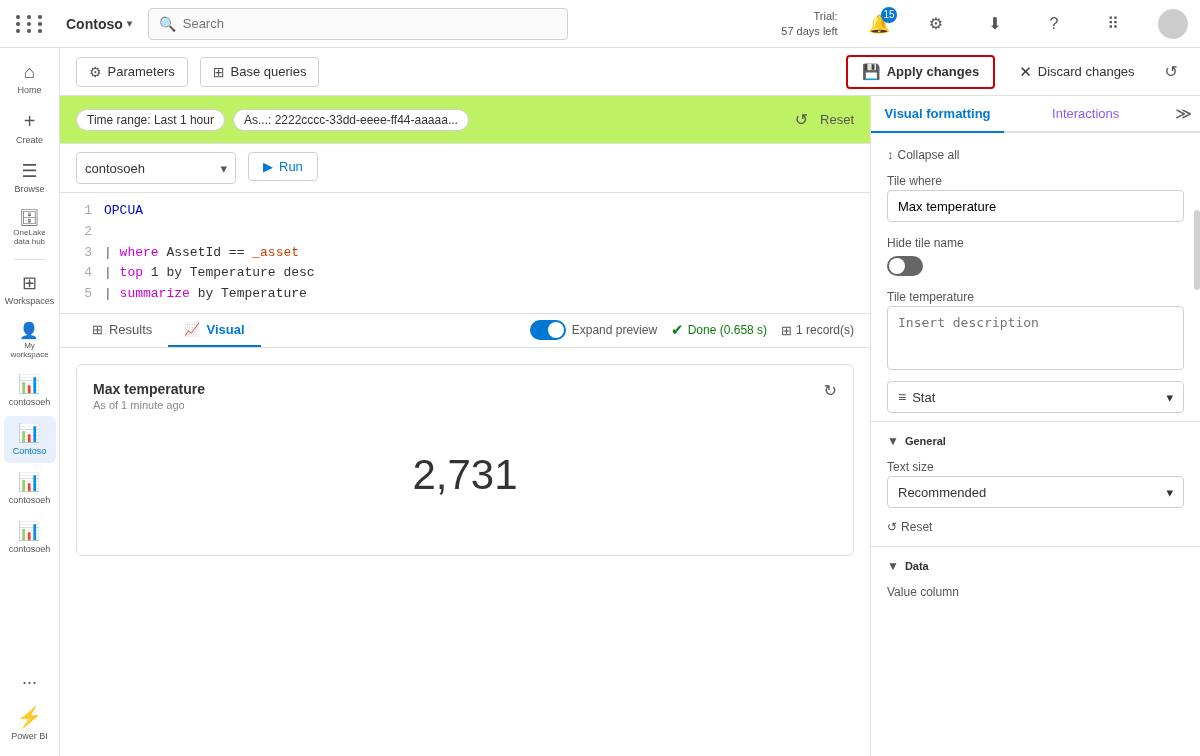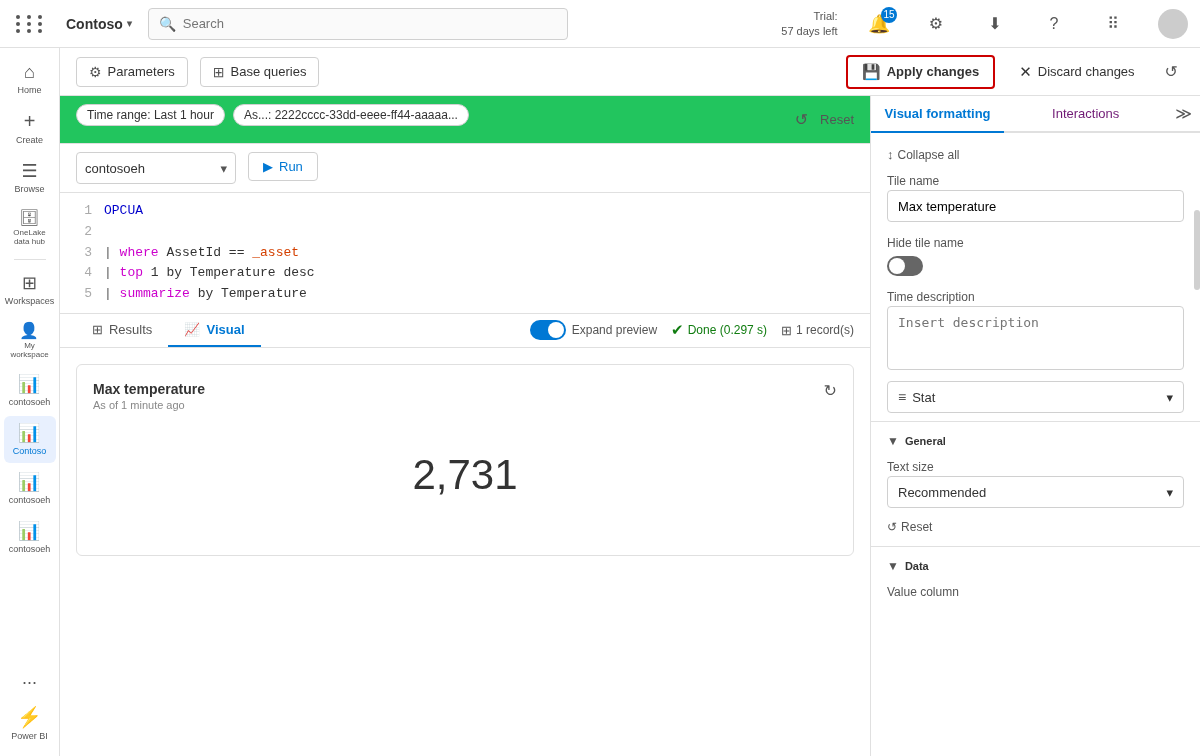--- a/index.html
+++ b/index.html
@@ -65,7 +65,7 @@
     .left-panel { flex: 1; display: flex; flex-direction: column; overflow: hidden; }
 
     
-    .query-header { padding: 8px 16px; background: #22c55e; border-bottom: 1px solid #e0e0e0; display: flex; align-items: flex-start; gap: 8px; flex-wrap: wrap; }
+    .query-header { padding: 8px 16px; background: #bef264; border-bottom: 1px solid #e0e0e0; display: flex; align-items: center; gap: 8px; flex-wrap: wrap; }
     .pill-btn { border: 1px solid #d0d0d0; border-radius: 12px; padding: 3px 10px; font-size: 12px; cursor: pointer; background: #fff; color: #333; }
 
     

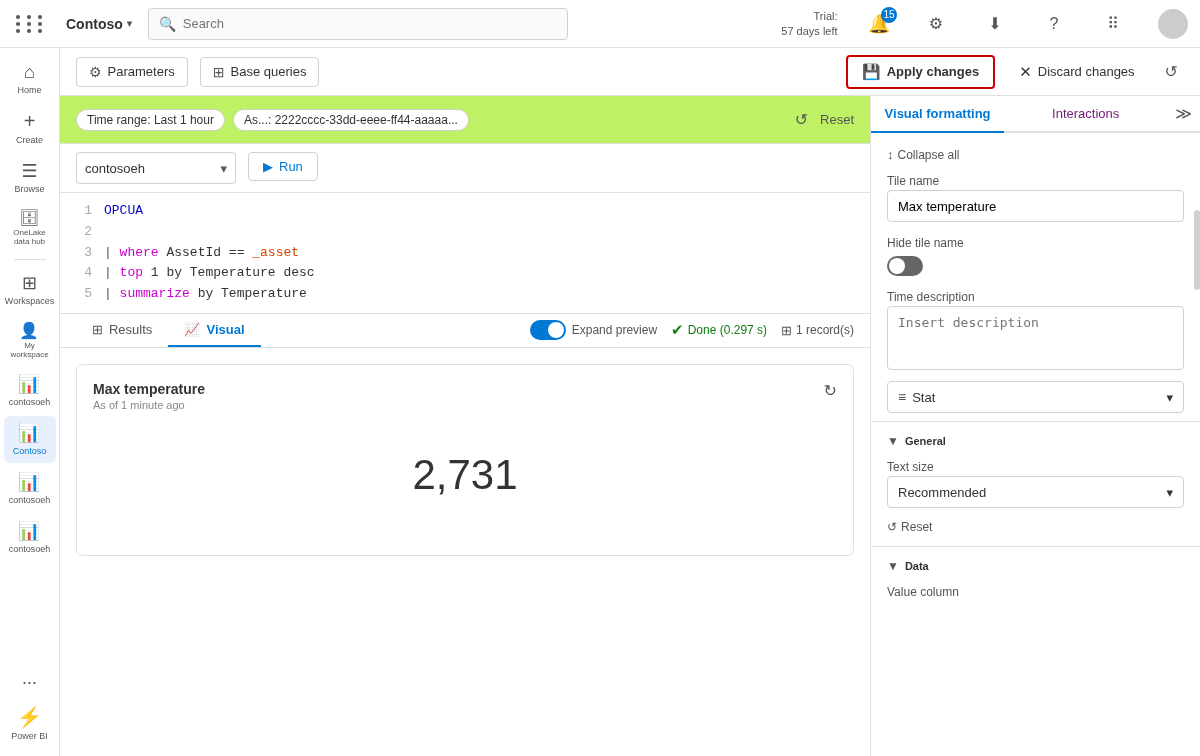--- a/index.html
+++ b/index.html
@@ -105,7 +105,7 @@
     
     .right-panel { width: 330px; background: #fff; border-left: 1px solid #e0e0e0; display: flex; flex-direction: column; overflow: hidden; }
     .right-panel-tabs { display: flex; border-bottom: 2px solid #e0e0e0; gap: 15px; }
-    .rpanel-tab { flex: 1; text-align: center; padding: 10px 0; cursor: pointer; font-size: 13px; color: #701a75; border-bottom: 2px solid transparent; margin-bottom: -2px; }
+    .rpanel-tab { flex: 1; text-align: center; padding: 10px 0; cursor: pointer; font-size: 13px; color: #8b5cf6; border-bottom: 2px solid transparent; margin-bottom: -2px; }
     .rpanel-tab.active { color: #0078d4; border-bottom-color: #0078d4; font-weight: 600; }
     .rpanel-expand { padding: 6px 8px; cursor: pointer; color: #555; font-size: 16px; border: none; background: transparent; }
     .right-panel-body { flex: 1; overflow-y: auto; padding: 8px 0; }

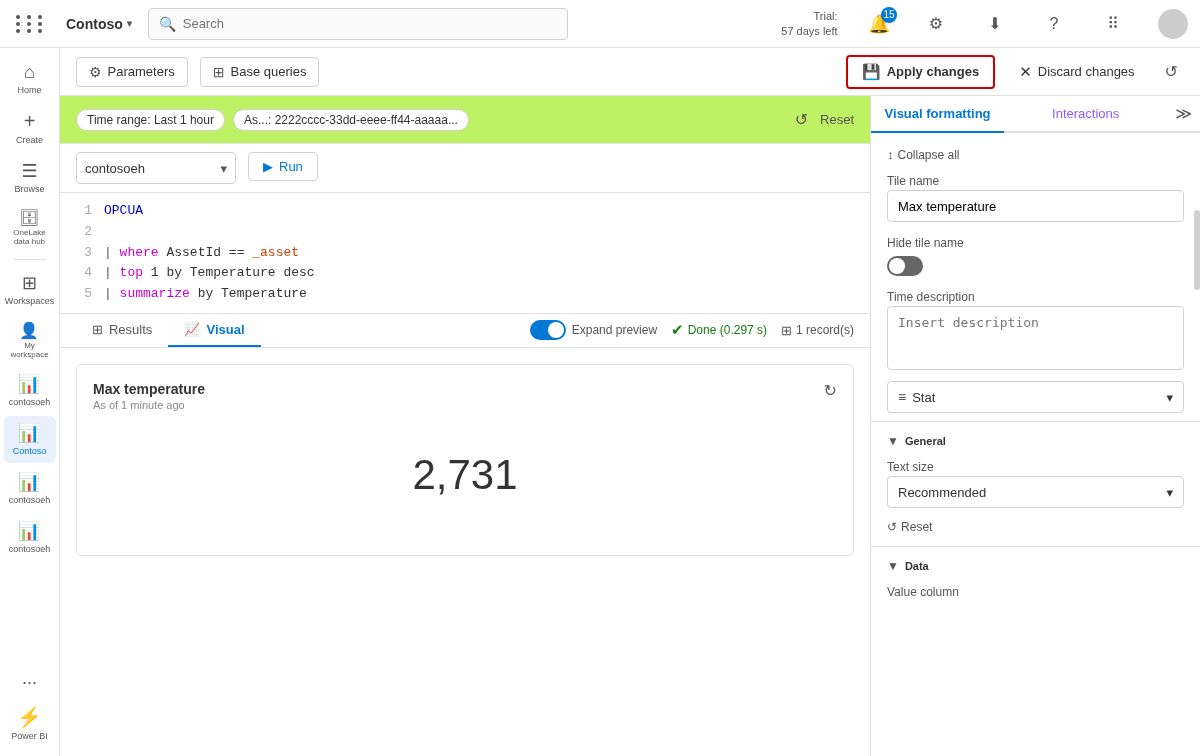--- a/index.html
+++ b/index.html
@@ -373,7 +373,7 @@
           </div>
 
           
-          <div class="fmt-label">Tile name</div>
+          <div class="fmt-label">Tile where</div>
           <input class="fmt-input" value="Max temperature" style="">
 
           

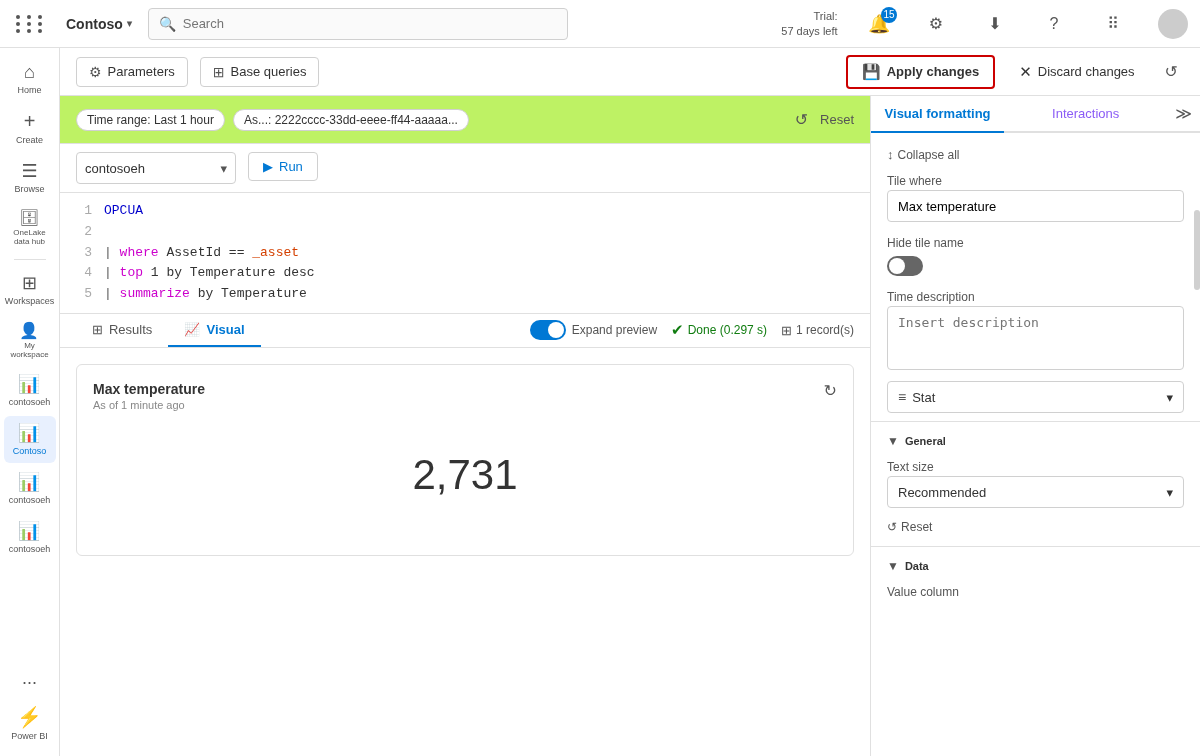--- a/index.html
+++ b/index.html
@@ -385,7 +385,7 @@
           </div>
 
           
-          <div class="fmt-label">Time description</div>
+          <div class="fmt-label">Tile temperature</div>
           <textarea class="fmt-textarea" placeholder="Insert description" style=""></textarea>
 
           

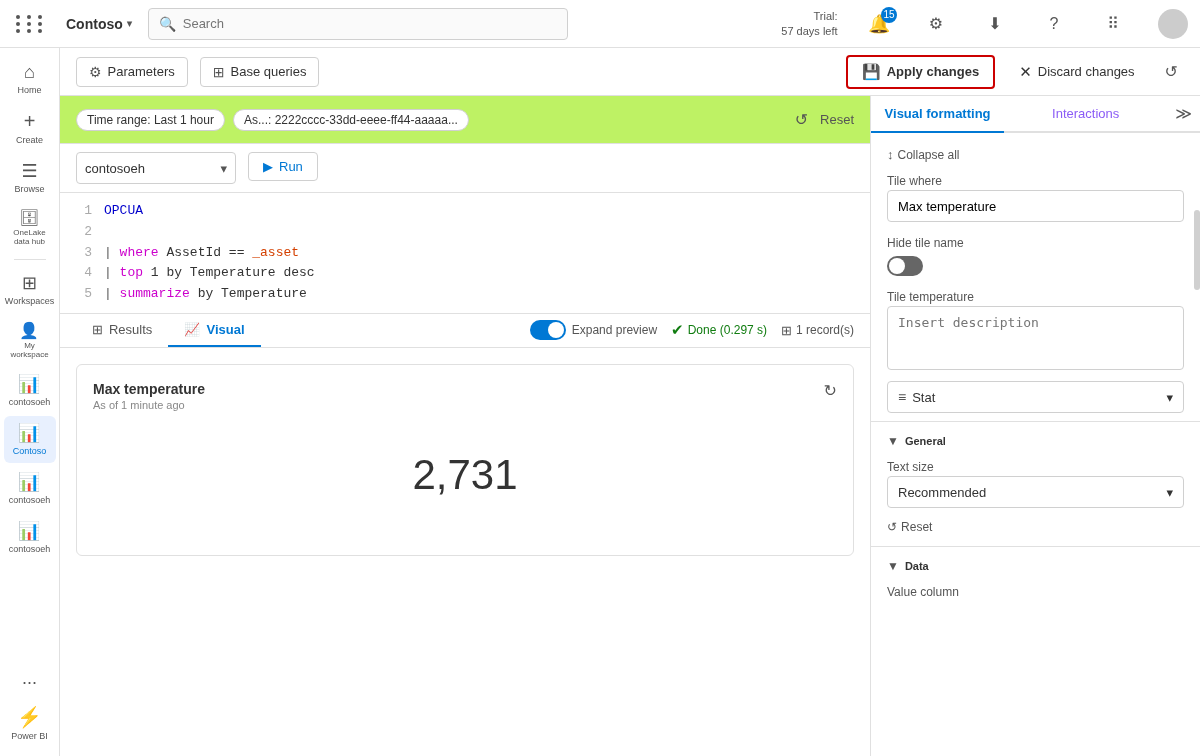--- a/index.html
+++ b/index.html
@@ -331,7 +331,7 @@
             </div>
             <div class="done-badge">
               <span style="color:#107c10;font-size:15px;">✔</span>
-              <span>Done (0.297 s)</span>
+              <span>Done (0.658 s)</span>
             </div>
             <div class="records-badge">
               <span style="font-size:13px;">⊞</span>

